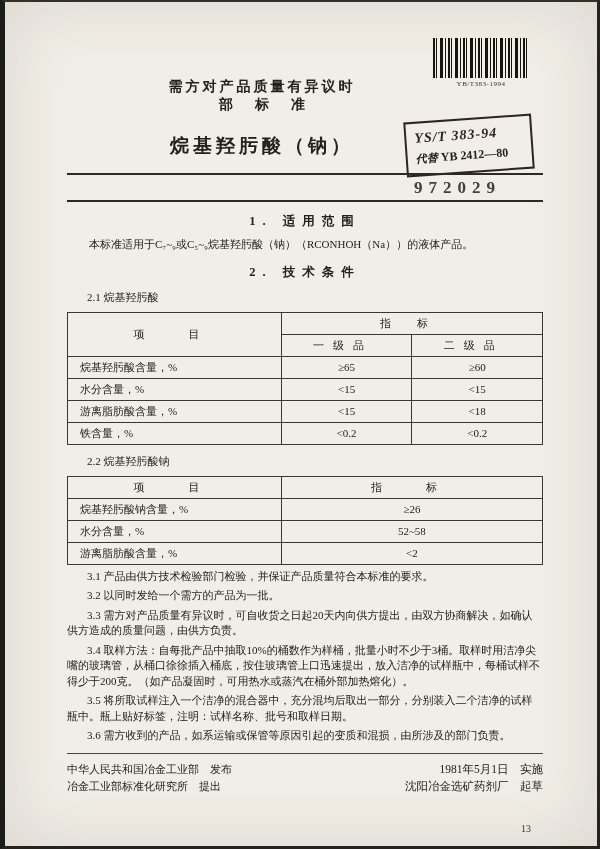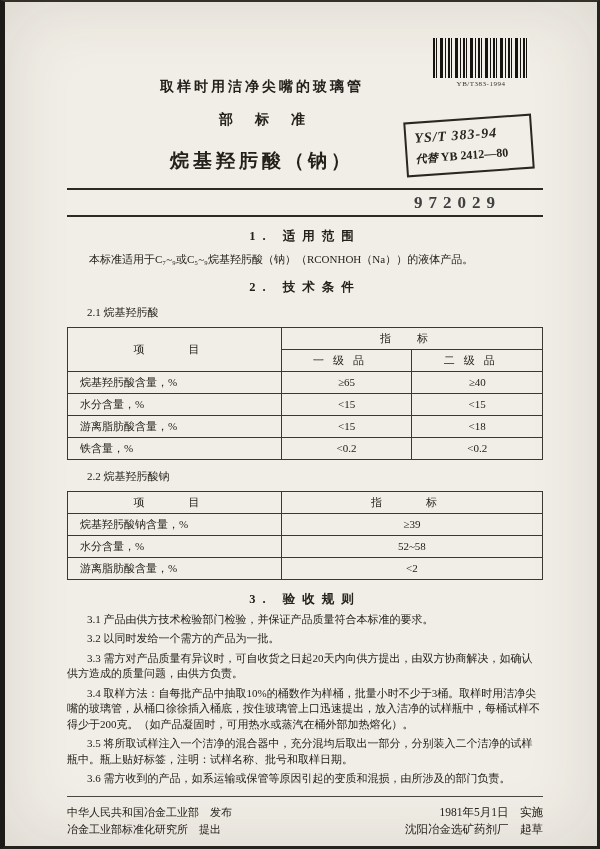--- a/index.html
+++ b/index.html
@@ -94,7 +94,7 @@
   <div class="content">
 
     <div class="head-block">
-      <div class="ministry">取样时用洁净尖嘴的玻璃管</div>
+      <div class="ministry">需方对产品质量有异议时</div>
       <div class="std-type">部标准</div>
       <div class="doc-title">烷基羟肟酸（钠）</div>
     </div>

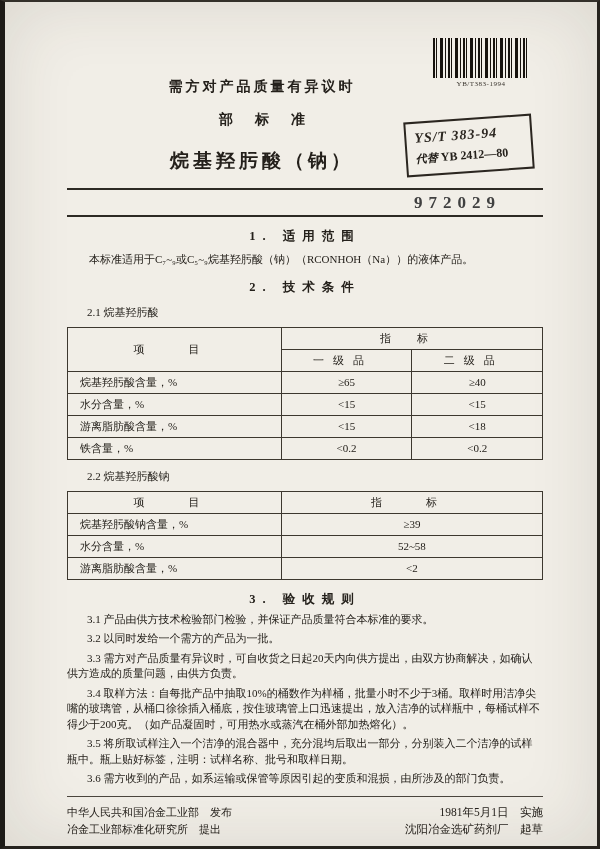--- a/index.html
+++ b/index.html
@@ -24,7 +24,7 @@
   
   .head-block { margin-top:76px; width:390px; text-align:center; }
   .ministry { font-size:14px; font-weight:bold; letter-spacing:3px; }
-  .std-type { margin-top:15px; font-size:14px; font-weight:bold; letter-spacing:22px; padding-left:22px; }
+  .std-type { font-size:14px; font-weight:bold; letter-spacing:22px; padding-left:22px; }
   .doc-title { margin-top:19px; font-size:19px; font-weight:bold; letter-spacing:4px; }
 
   

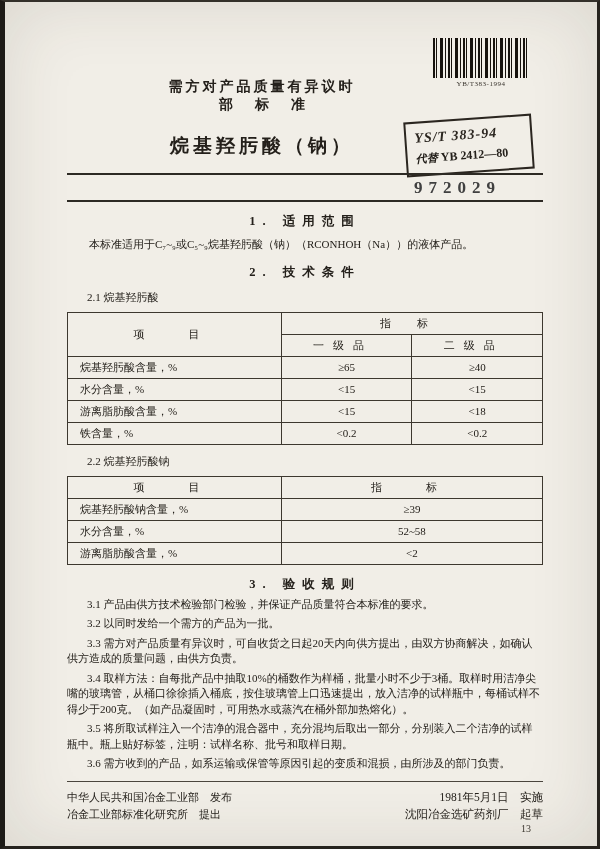--- a/index.html
+++ b/index.html
@@ -130,7 +130,7 @@
         <tr>
           <td class="name">烷基羟肟酸含量，%</td>
           <td class="c">≥65</td>
-          <td class="c">≥40</td>
+          <td class="c">≥60</td>
         </tr>
         <tr>
           <td class="name">水分含量，%</td>

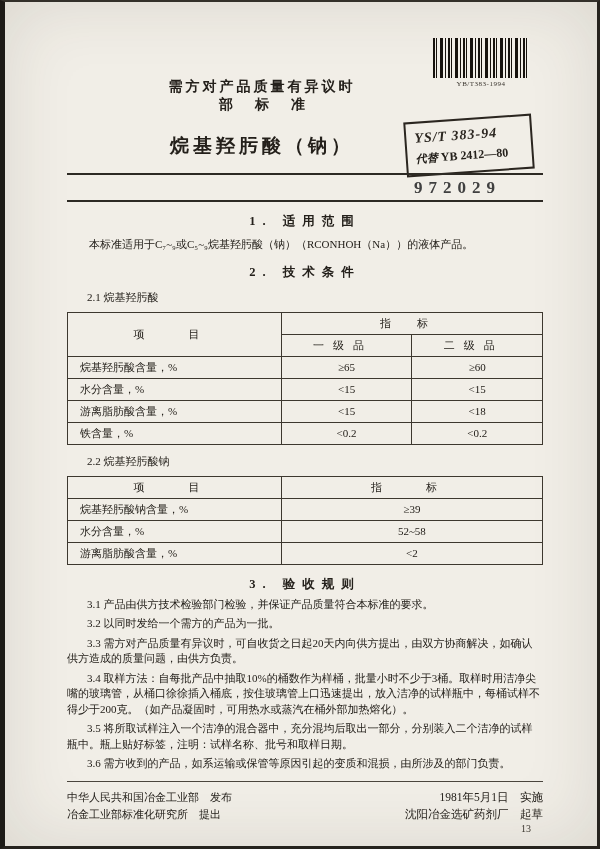--- a/index.html
+++ b/index.html
@@ -164,7 +164,7 @@
         </tr>
         <tr>
           <td class="name">烷基羟肟酸钠含量，%</td>
-          <td class="c">≥39</td>
+          <td class="c">≥26</td>
         </tr>
         <tr>
           <td class="name">水分含量，%</td>

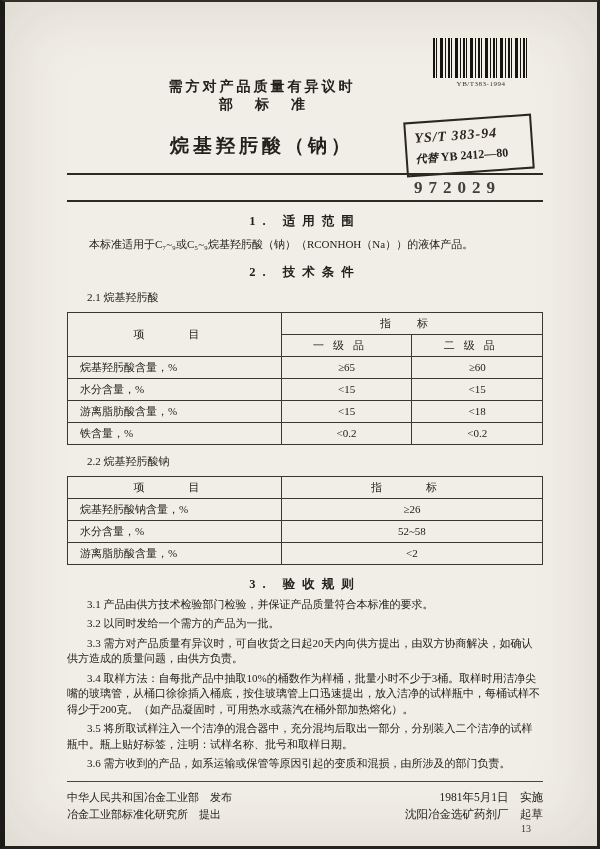--- a/index.html
+++ b/index.html
@@ -177,7 +177,6 @@
       </tbody>
     </table>
 
-    <div class="sec-head">3. 验收规则</div>
 
     <div class="par">3.1 产品由供方技术检验部门检验，并保证产品质量符合本标准的要求。</div>
     <div class="par">3.2 以同时发给一个需方的产品为一批。</div>

